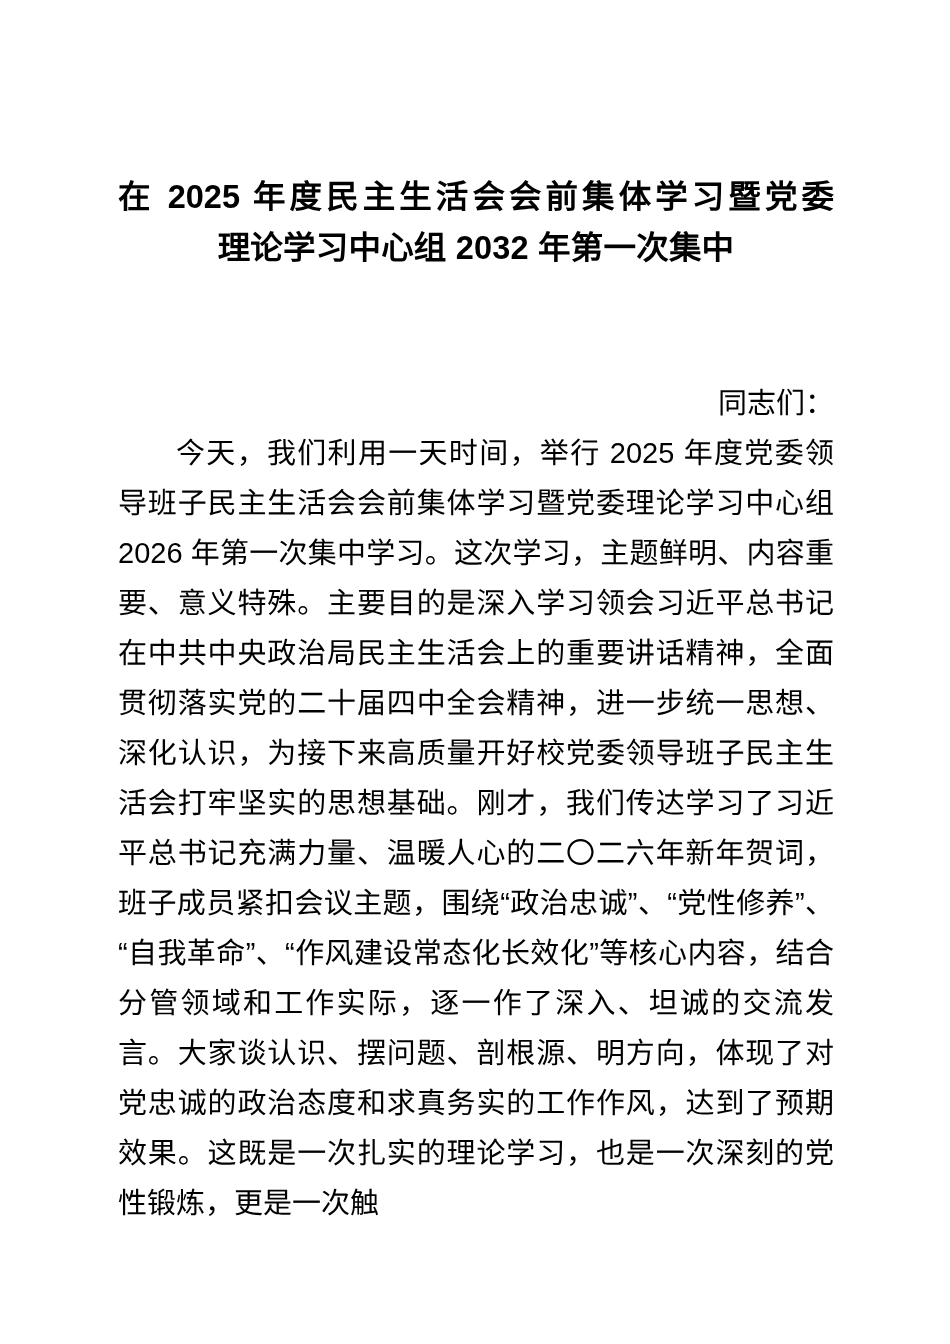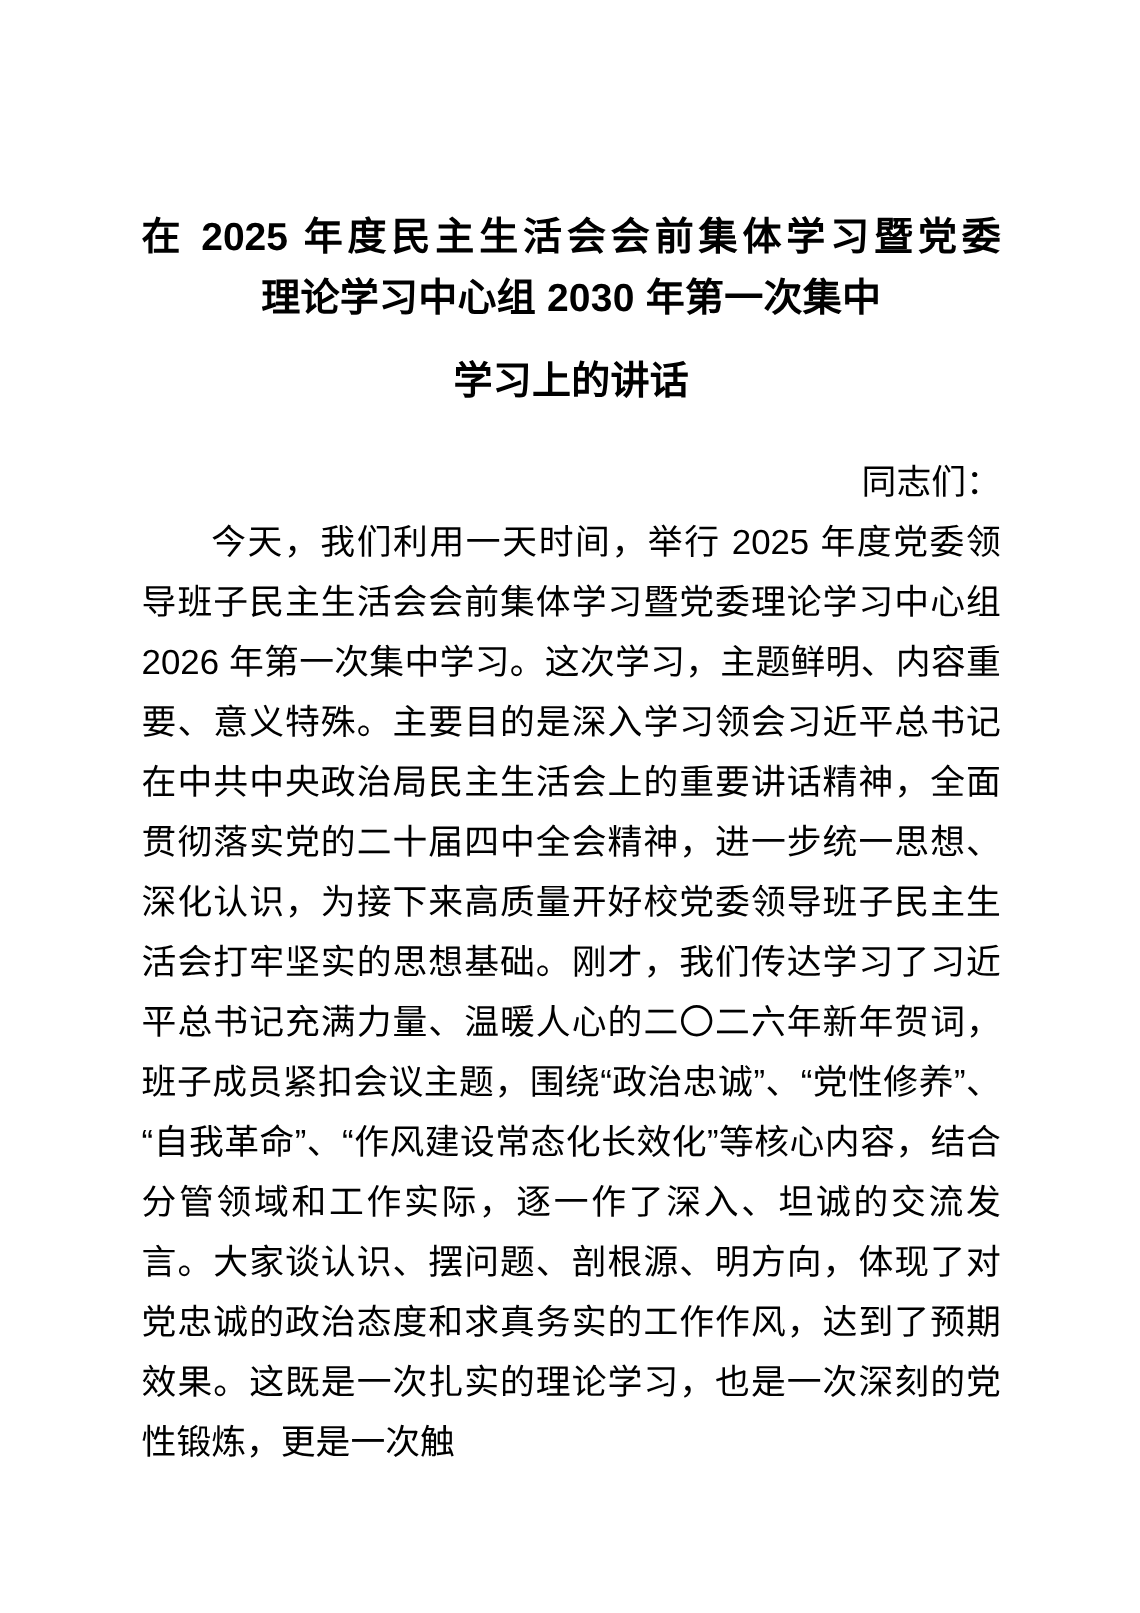--- a/index.html
+++ b/index.html
@@ -98,7 +98,7 @@
 
   <div class="doc-title">
     <div class="title-line l1">在 2025 年度民主生活会会前集体学习暨党委</div>
-    <div class="title-line l2">理论学习中心组 2030 年第一次集中</div>
+    <div class="title-line l2">理论学习中心组 2032 年第一次集中</div>
     <div class="title-line l3">学习上的讲话</div>
   </div>
 

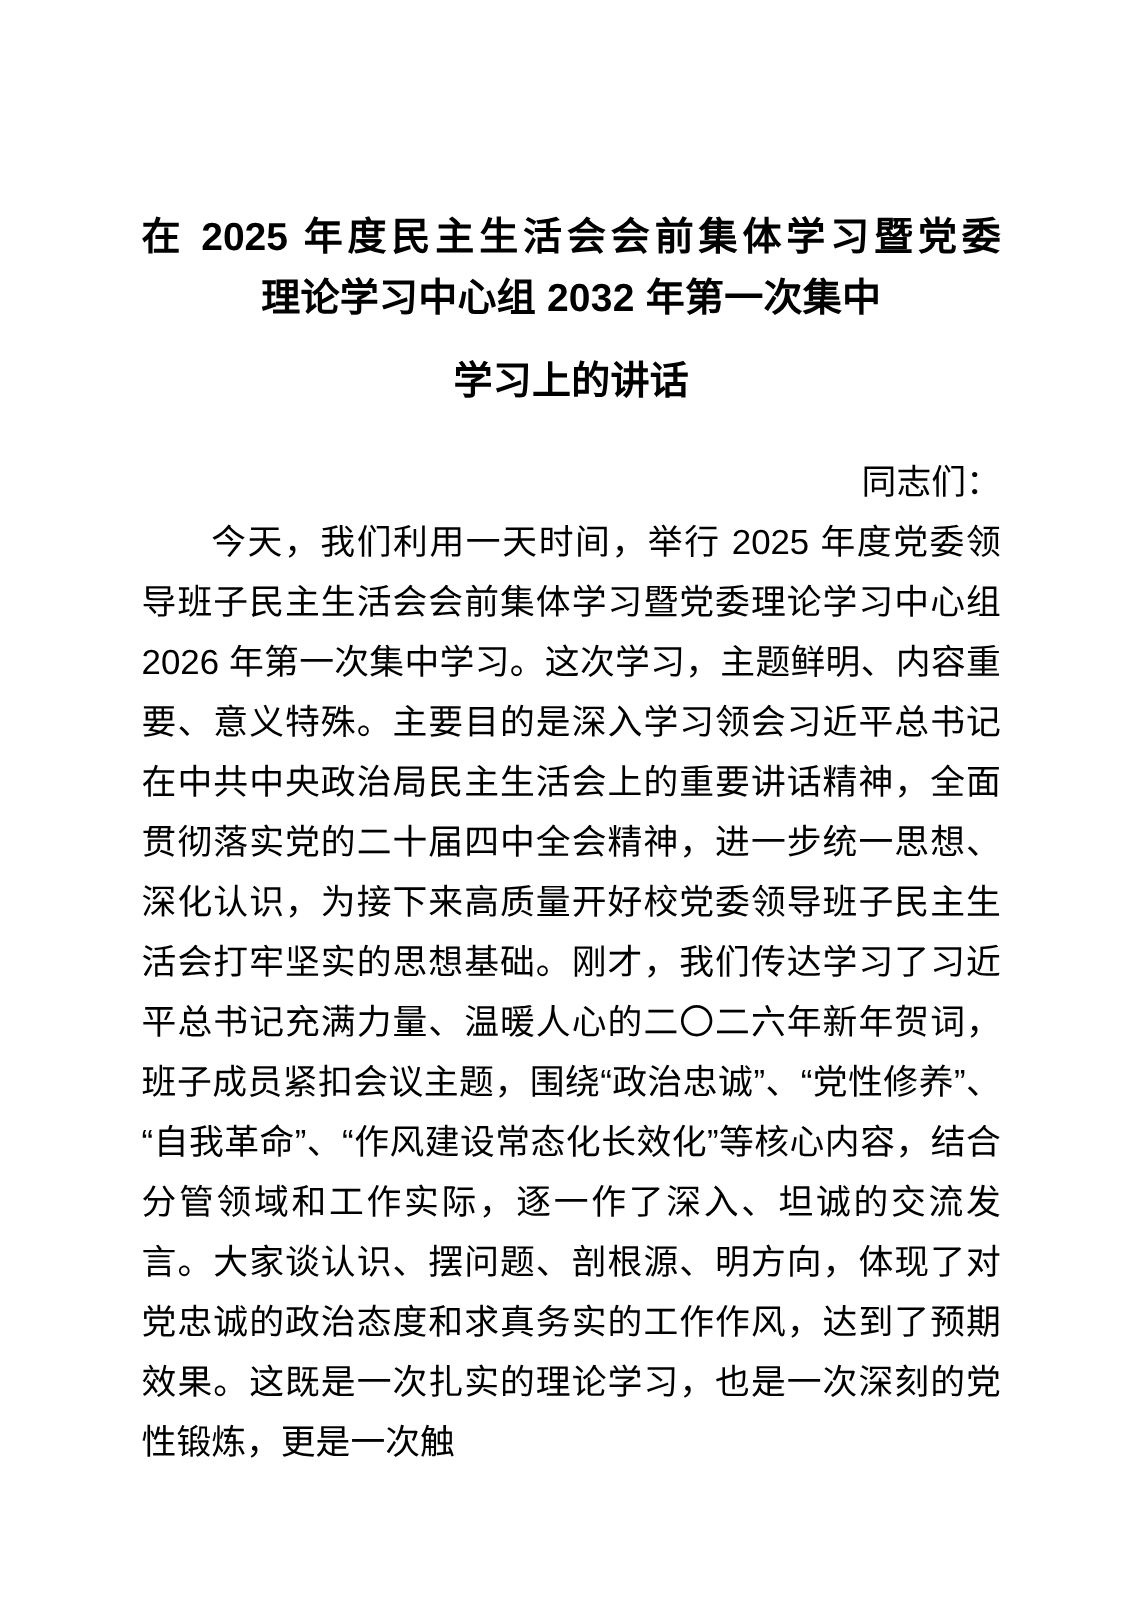--- a/index.html
+++ b/index.html
@@ -99,7 +99,6 @@
   <div class="doc-title">
     <div class="title-line l1">在 2025 年度民主生活会会前集体学习暨党委</div>
     <div class="title-line l2">理论学习中心组 2032 年第一次集中</div>
-    <div class="title-line l3">学习上的讲话</div>
   </div>
 
   <div class="body-block">

